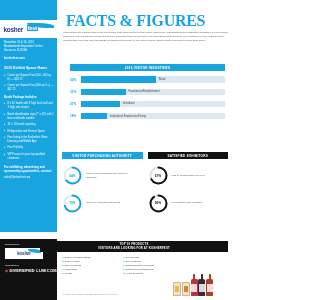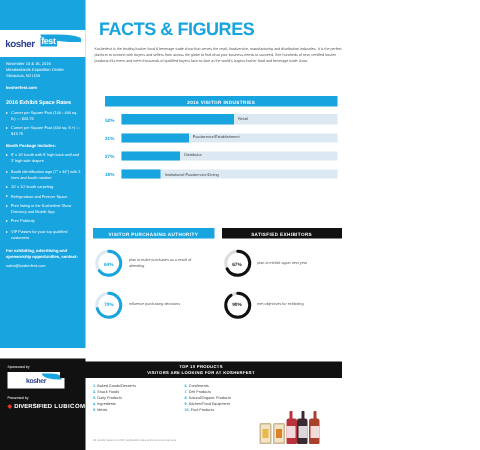--- a/index.html
+++ b/index.html
@@ -76,8 +76,8 @@
   
   .hdr-title {
     position:absolute; left:66px; top:12px;
-    font-size:12px; font-weight:bold; color:#18a4de; letter-spacing:-0.3px;
-    font-family:Liberation Sans, sans-serif;
+    font-size:16px; font-weight:bold; color:#18a4de; letter-spacing:-0.3px;
+    font-family:Liberation Serif, serif;
   }
   .hdr-para {
     position:absolute; left:63px; top:31px; width:166px;

